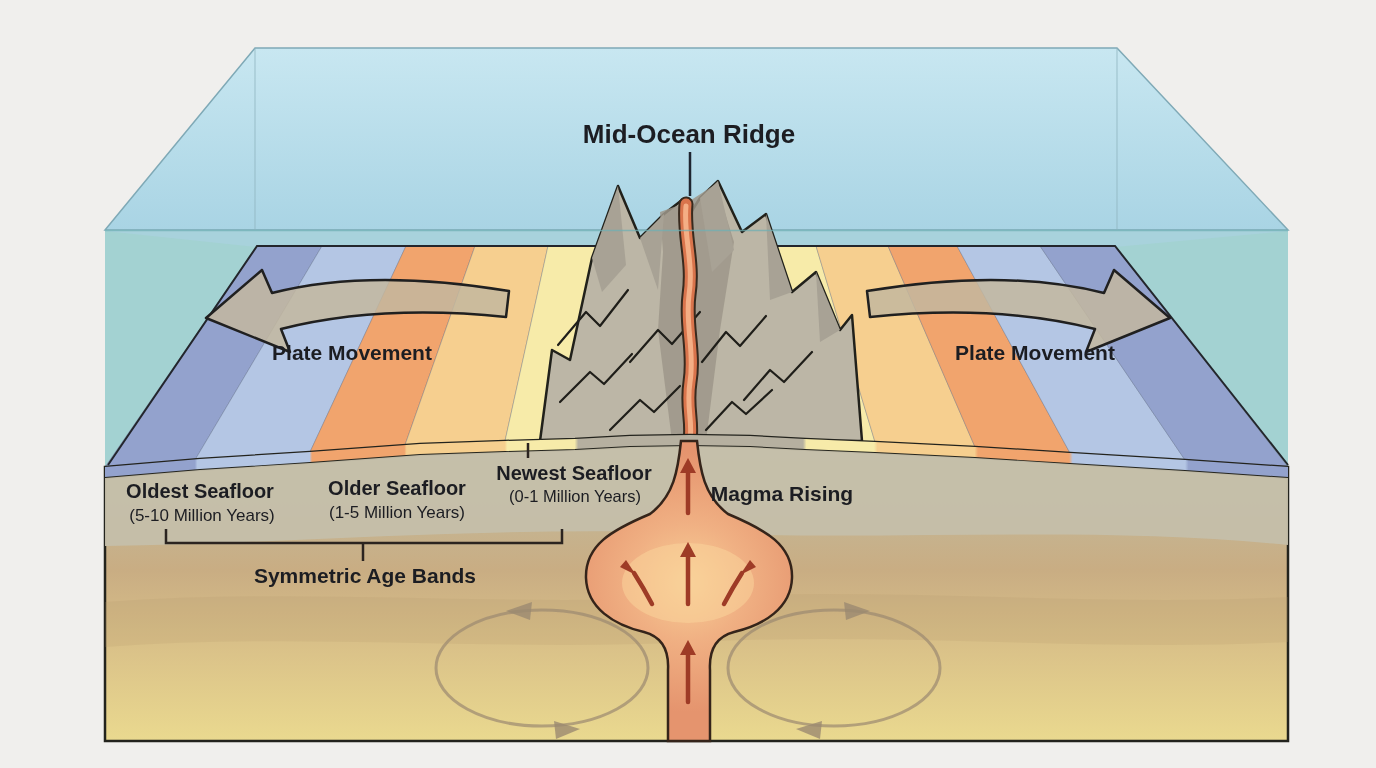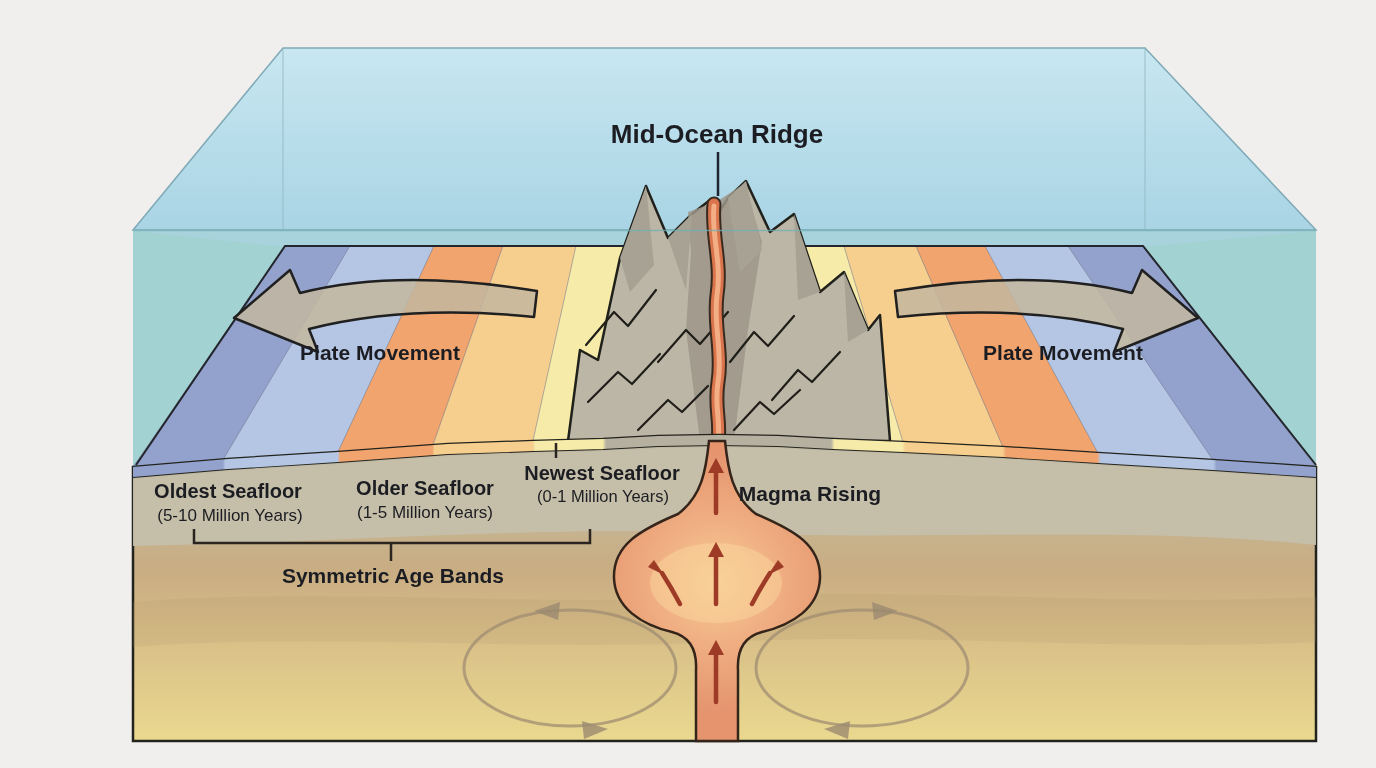--- a/index.html
+++ b/index.html
@@ -3,7 +3,7 @@
 <meta charset="utf-8">
 <style>
   html,body{margin:0;padding:0;background:#f0efed;width:1376px;height:768px;overflow:hidden;}
-  .stage{position:relative;width:1196px;height:768px;font-family:"Liberation Sans",sans-serif;margin-left:28px;}
+  .stage{position:relative;width:1196px;height:768px;font-family:"Liberation Sans",sans-serif;}
   svg{display:block;}
   text{font-family:"Liberation Sans","DejaVu Sans",sans-serif;fill:#1c1d22;}
   .lbl-bold{font-weight:bold;}

